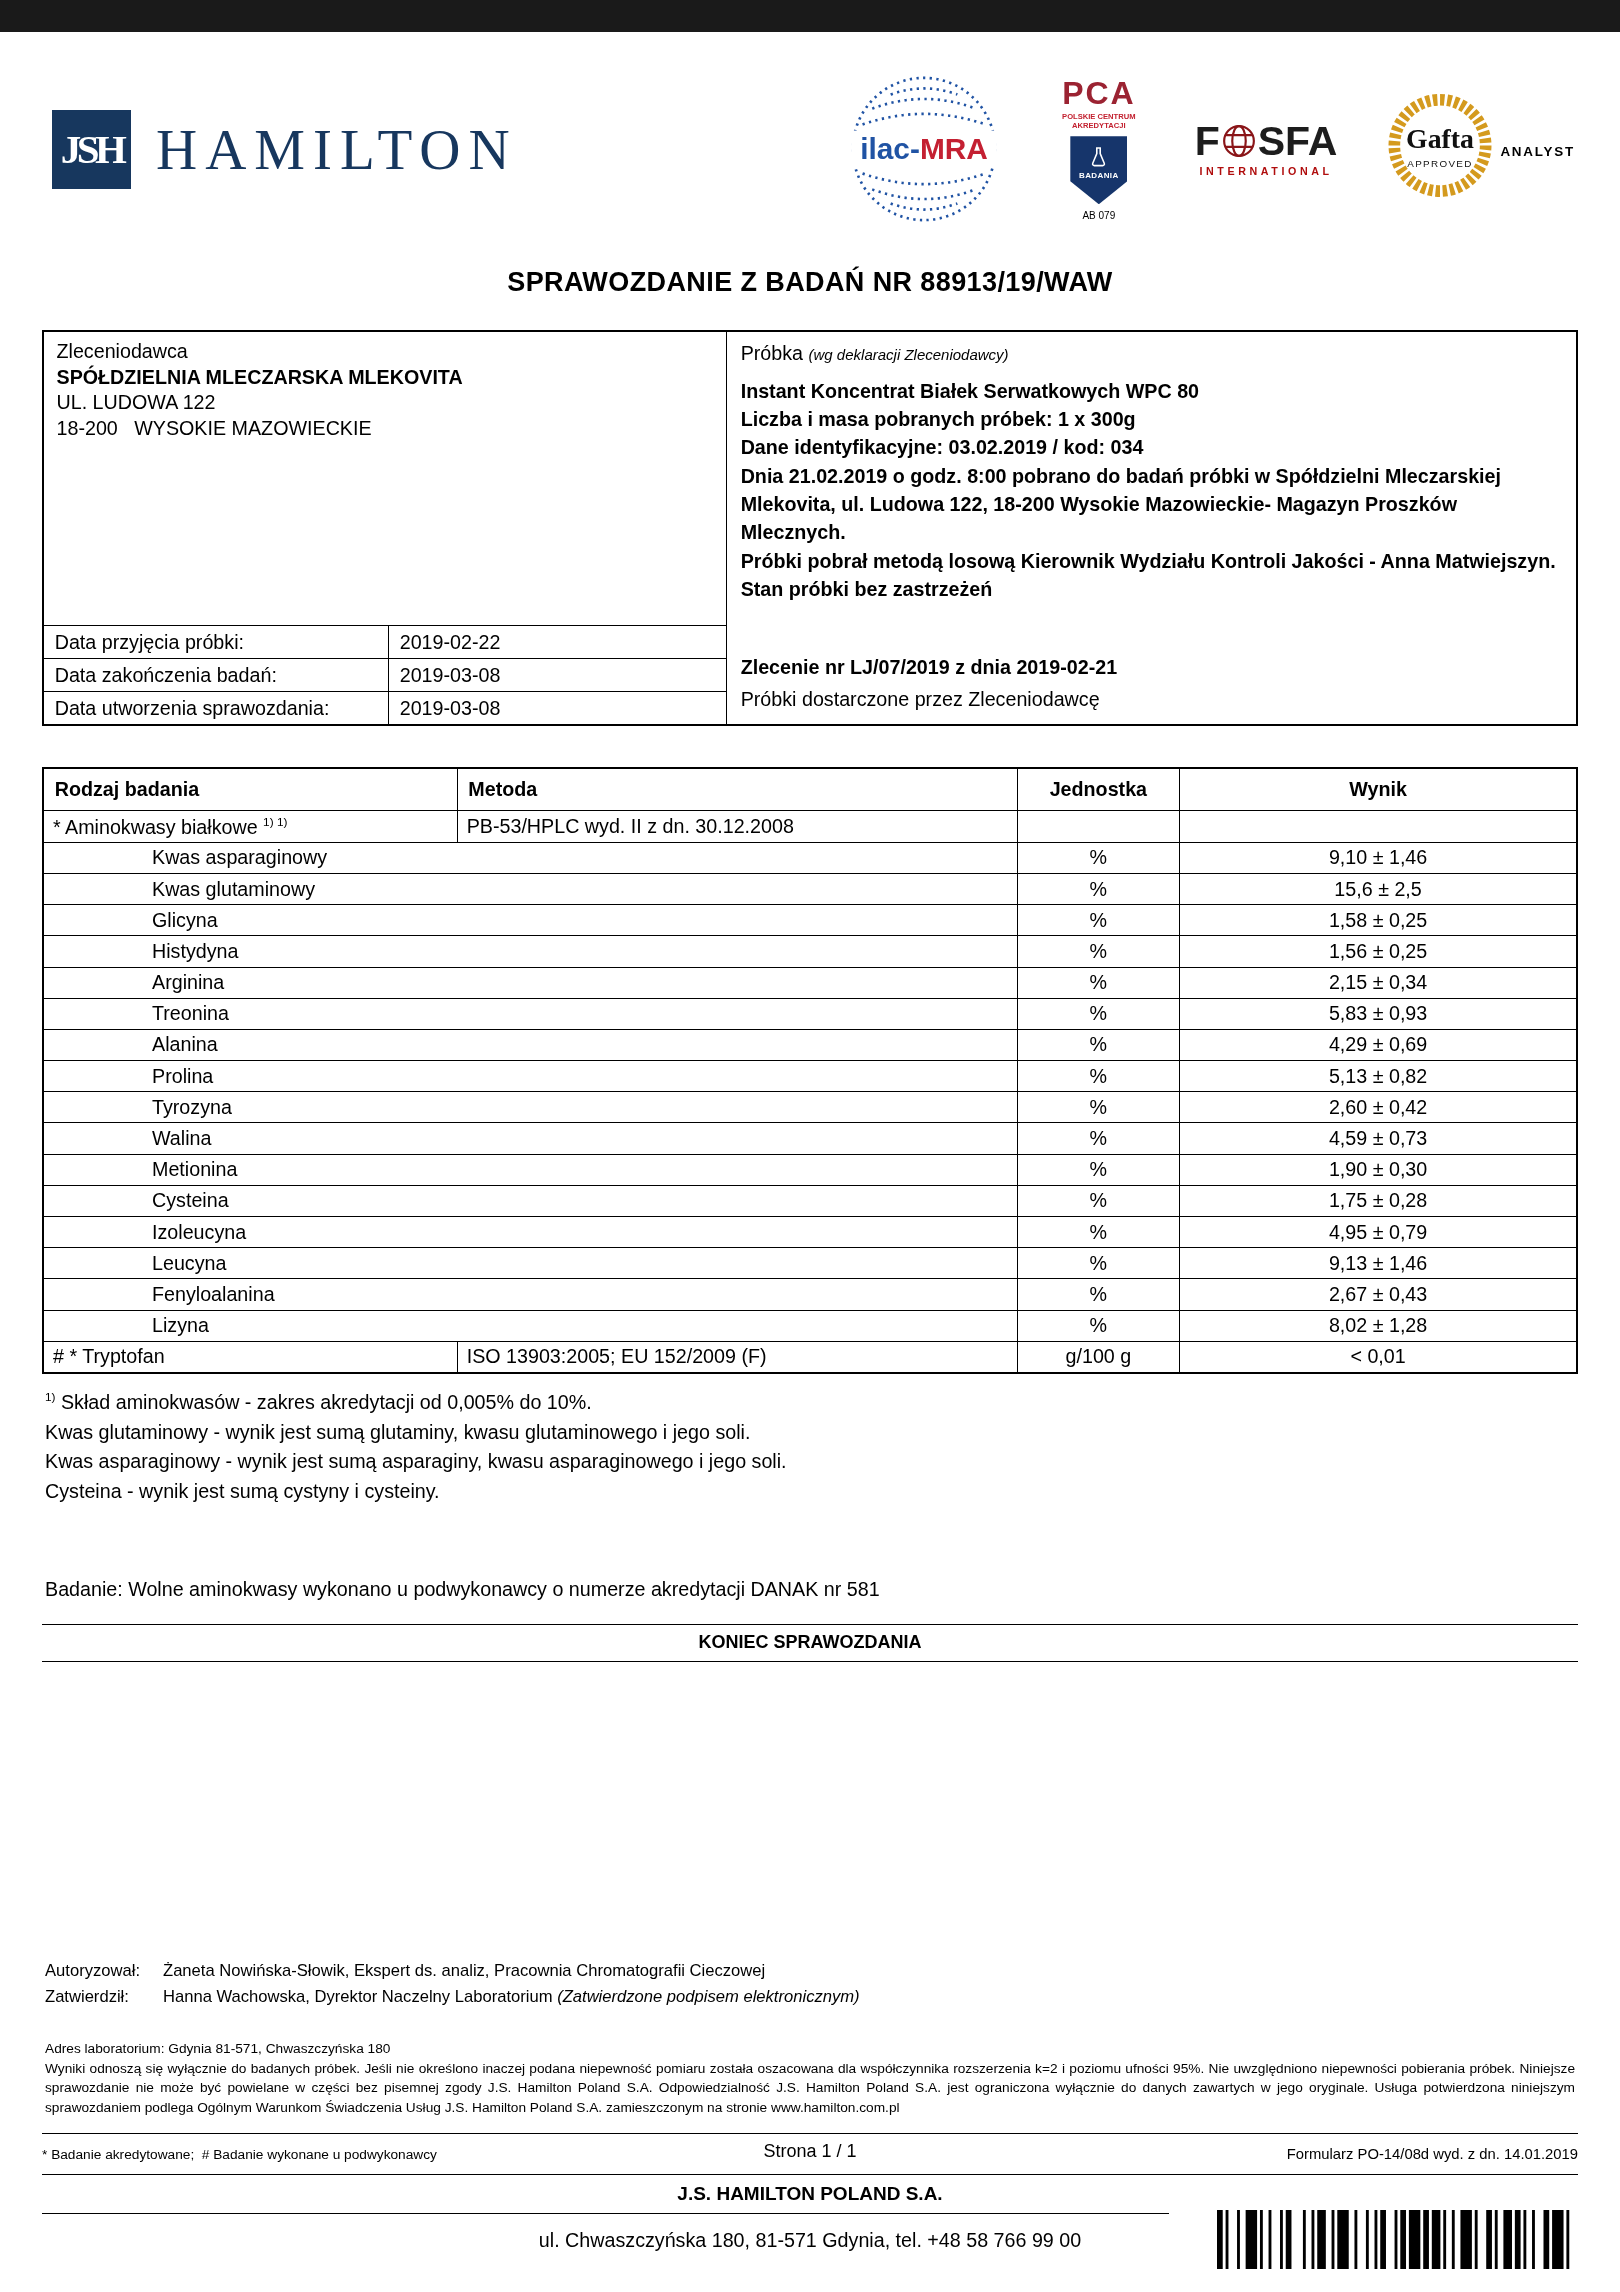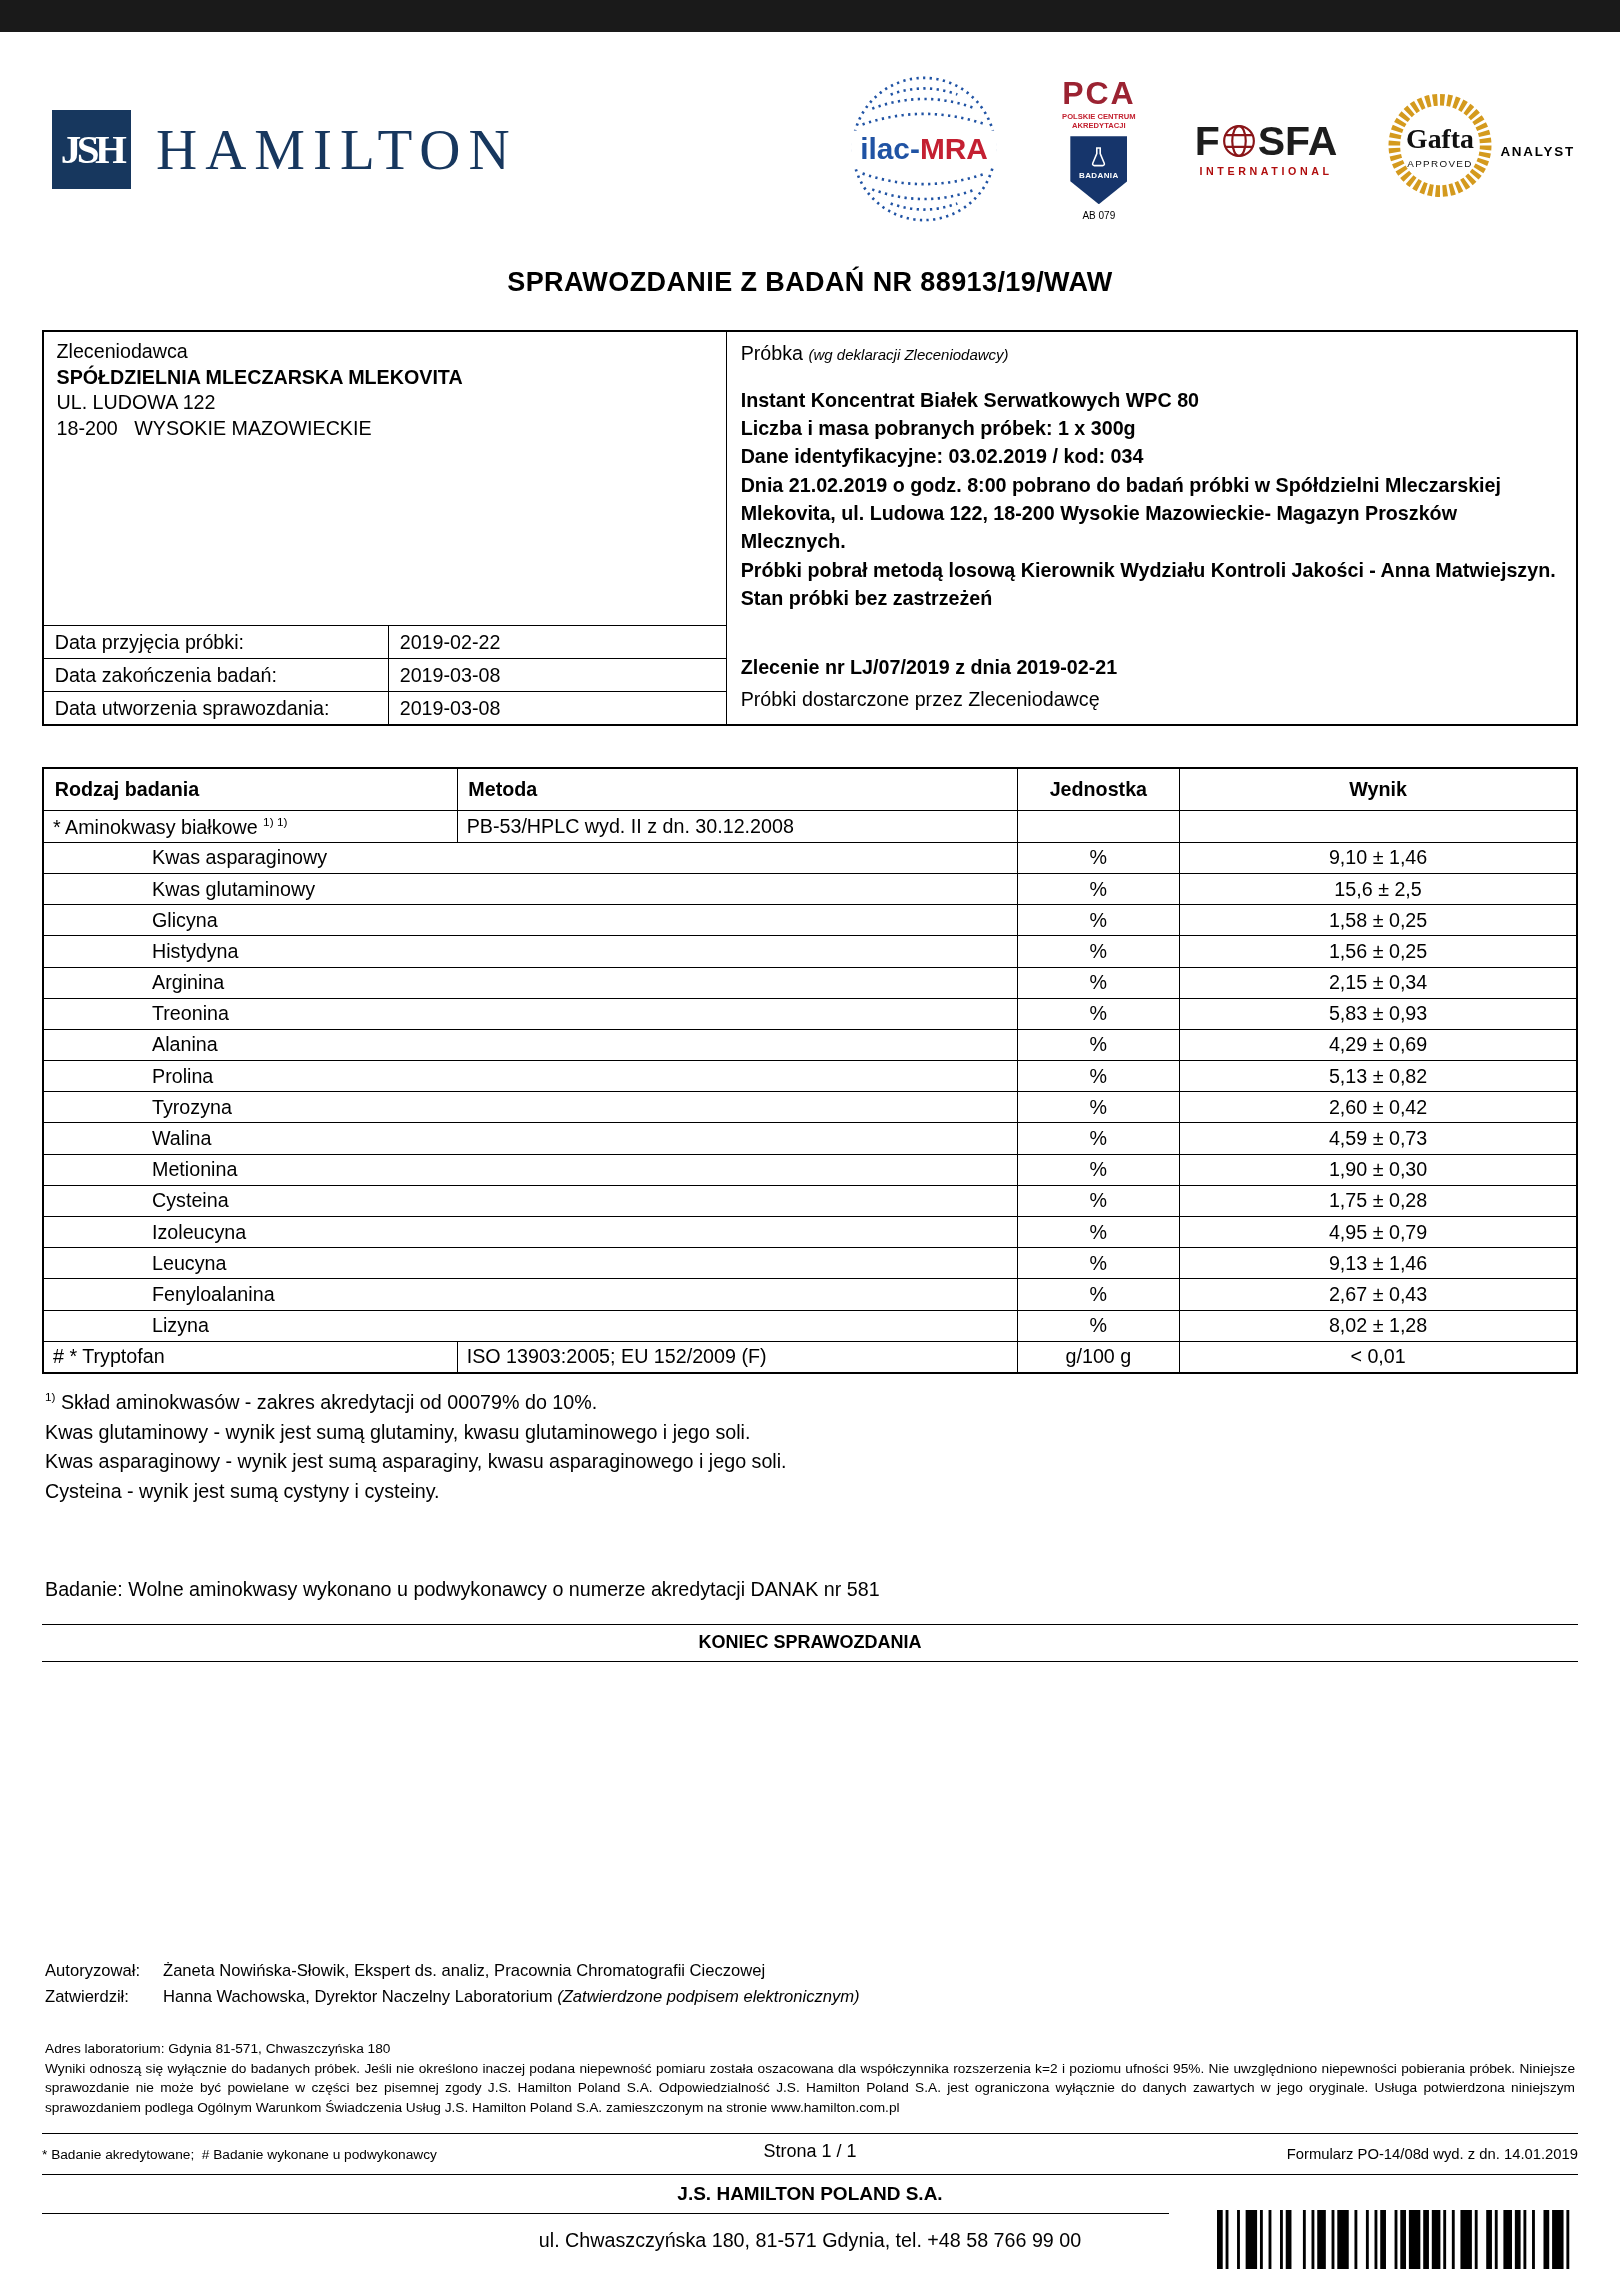--- a/index.html
+++ b/index.html
@@ -52,7 +52,7 @@
   .dates td.val { font-weight:normal; }
 
   .info-right { flex:1; padding:7.2px 13.4px 9px; font-size:19.7px; line-height:1.44; display:flex; flex-direction:column; }
-  .sample-head { margin-bottom:18px; }
+  .sample-head { margin-bottom:9px; }
   .sample-note { font-style:italic; font-size:15px; }
   .sample-details p { font-weight:bold; }
   .order { font-weight:bold; margin-top:auto; }

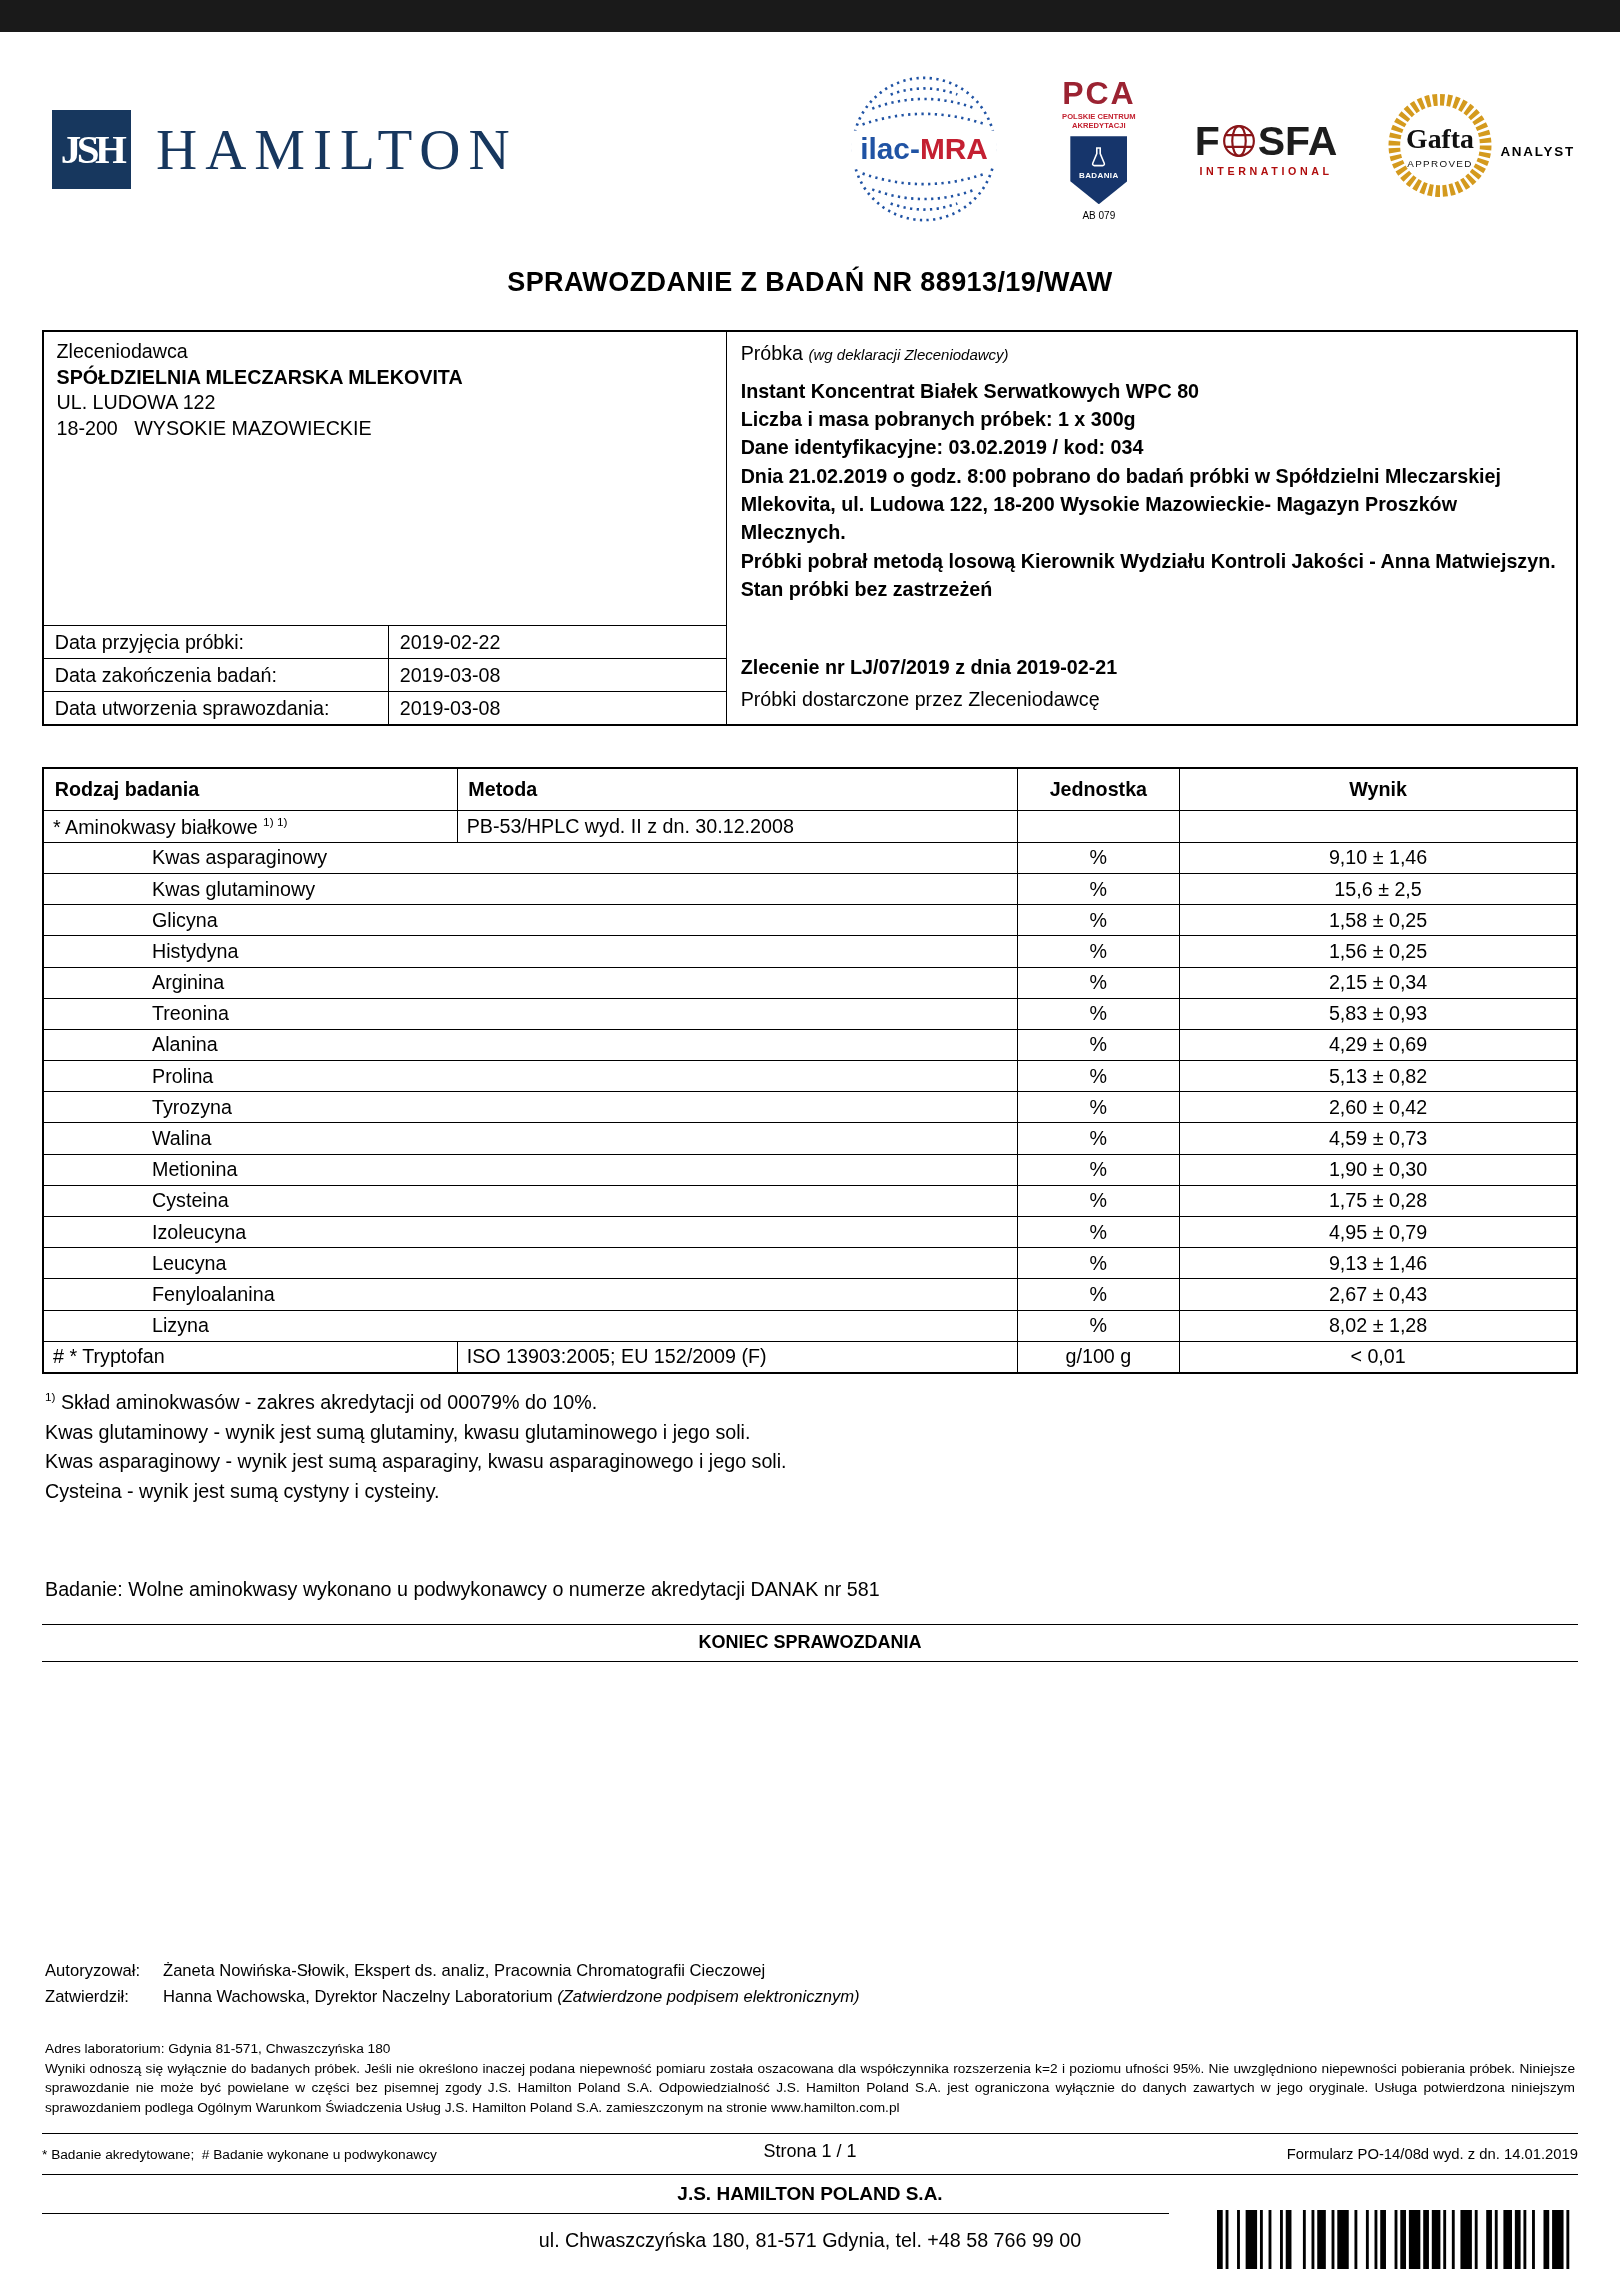--- a/index.html
+++ b/index.html
@@ -317,7 +317,7 @@
   </table>
 
   <div class="footnotes">
-    <div><sup>1)</sup><span> Skład aminokwasów - zakres akredytacji od 00079% do 10%.</span></div>
+    <div><sup>1)</sup><span> Skład aminokwasów - zakres akredytacji od 0,005% do 10%.</span></div>
     <div>Kwas glutaminowy - wynik jest sumą glutaminy, kwasu glutaminowego i jego soli.</div>
     <div>Kwas asparaginowy - wynik jest sumą asparaginy, kwasu asparaginowego i jego soli.</div>
     <div>Cysteina - wynik jest sumą cystyny i cysteiny.</div>

